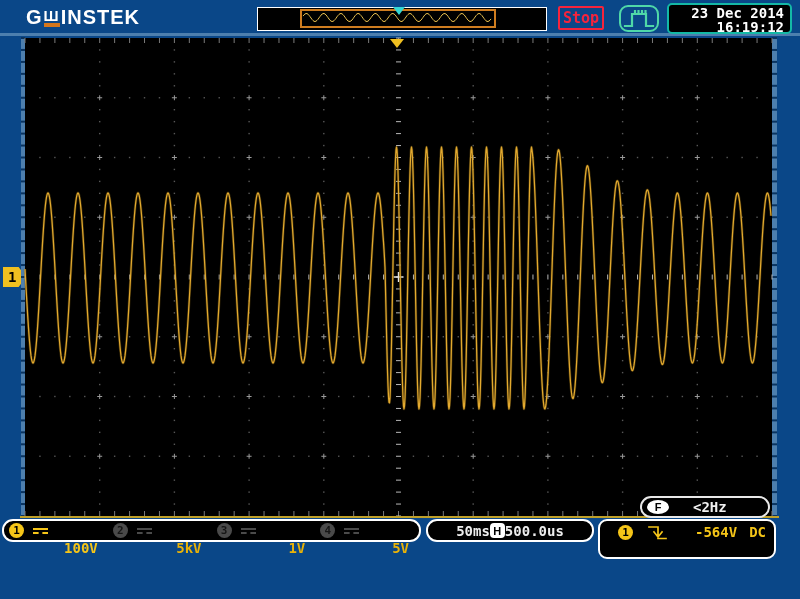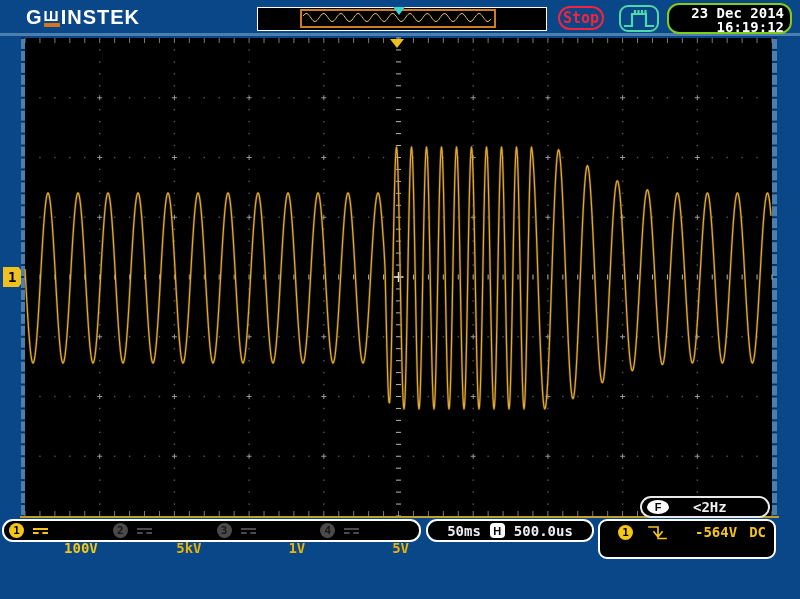--- a/index.html
+++ b/index.html
@@ -26,7 +26,7 @@
                   border-left:6px solid transparent;border-right:6px solid transparent;
                   border-top:8px solid #35d8d4;}
 
-  .stop-btn{left:558px;top:6px;width:46px;height:24px;border:2px solid #f5243c;border-radius:12px;
+  .stop-btn{left:558px;top:6px;width:46px;height:24px;border:2px solid #f5243c;border-radius:2px;
             color:#f5243c;font-size:15px;font-weight:bold;display:flex;align-items:center;
             justify-content:center;box-sizing:border-box;}
   .pulse-btn{left:619px;top:5px;width:40px;height:27px;border:2px solid #4fd8a8;border-radius:9px;

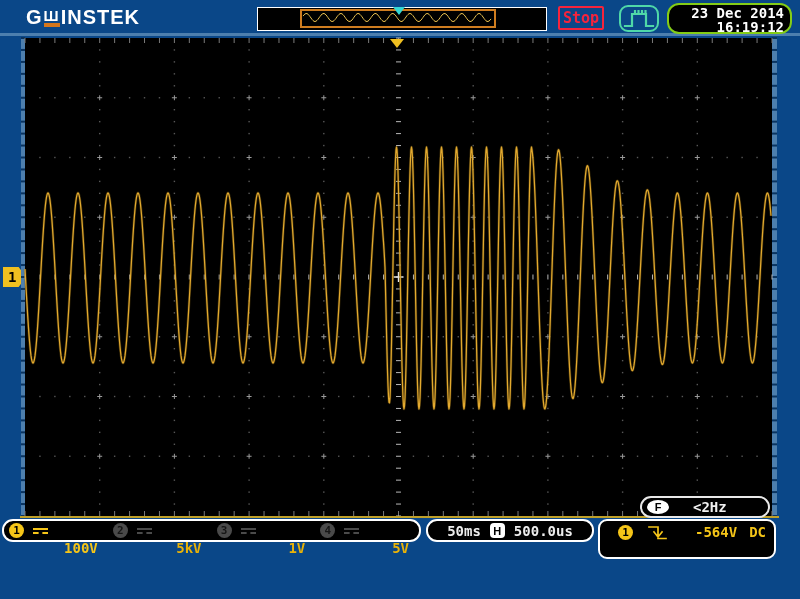--- a/index.html
+++ b/index.html
@@ -31,8 +31,8 @@
             justify-content:center;box-sizing:border-box;}
   .pulse-btn{left:619px;top:5px;width:40px;height:27px;border:2px solid #4fd8a8;border-radius:9px;
              box-sizing:border-box;display:flex;align-items:center;justify-content:center;}
-  .datetime{left:667px;top:3px;width:125px;height:31px;background:#000;border:2px solid #84cc16;
-            border-radius:12px;box-sizing:border-box;color:#fff;font-size:14px;font-weight:bold;
+  .datetime{left:667px;top:3px;width:125px;height:31px;background:#000;border:2px solid #14b8a6;
+            border-radius:5px;box-sizing:border-box;color:#fff;font-size:14px;font-weight:bold;
             line-height:14px;text-align:right;padding:1px 6px 0 0;}
 
   

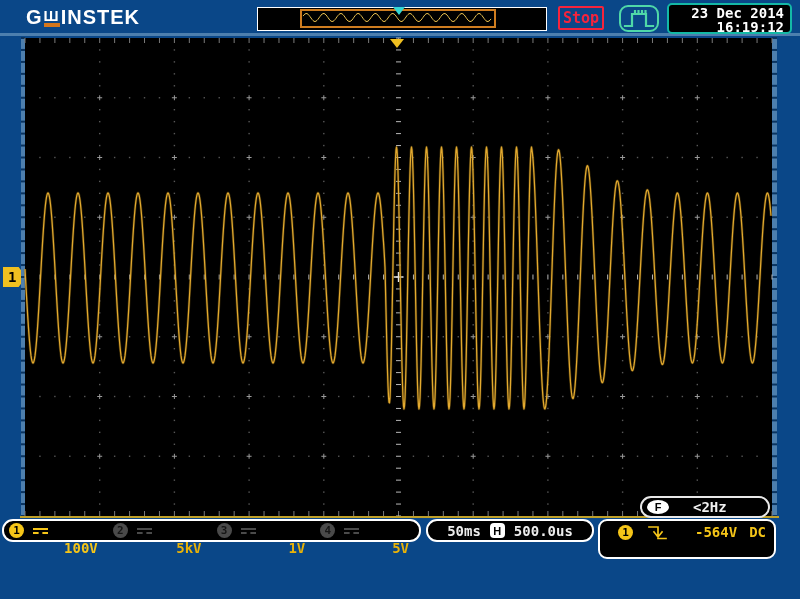--- a/index.html
+++ b/index.html
@@ -65,7 +65,7 @@
 
   .time-box{left:426px;top:519px;width:168px;height:23px;background:#000;border:2px solid #fff;
             border-radius:11px;box-sizing:border-box;display:flex;align-items:center;
-            justify-content:center;gap:9px;color:#ececec;font-size:14px;font-weight:bold;z-index:3;}
+            justify-content:center;color:#ececec;font-size:14px;font-weight:bold;z-index:3;}
   .h-icon{width:15px;height:15px;background:#fff;color:#000;border-radius:4px;font-size:11px;
           font-weight:bold;display:flex;align-items:center;justify-content:center;
           font-family:"Liberation Sans", sans-serif;}

